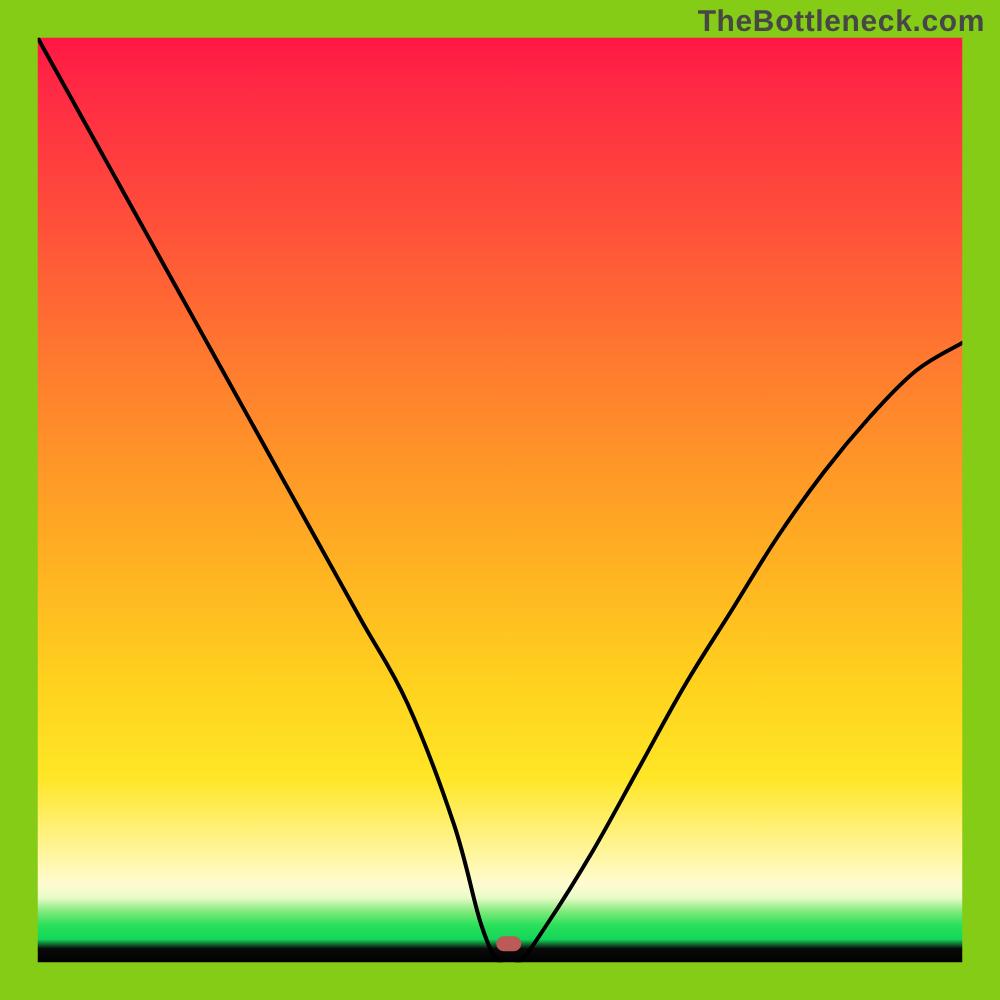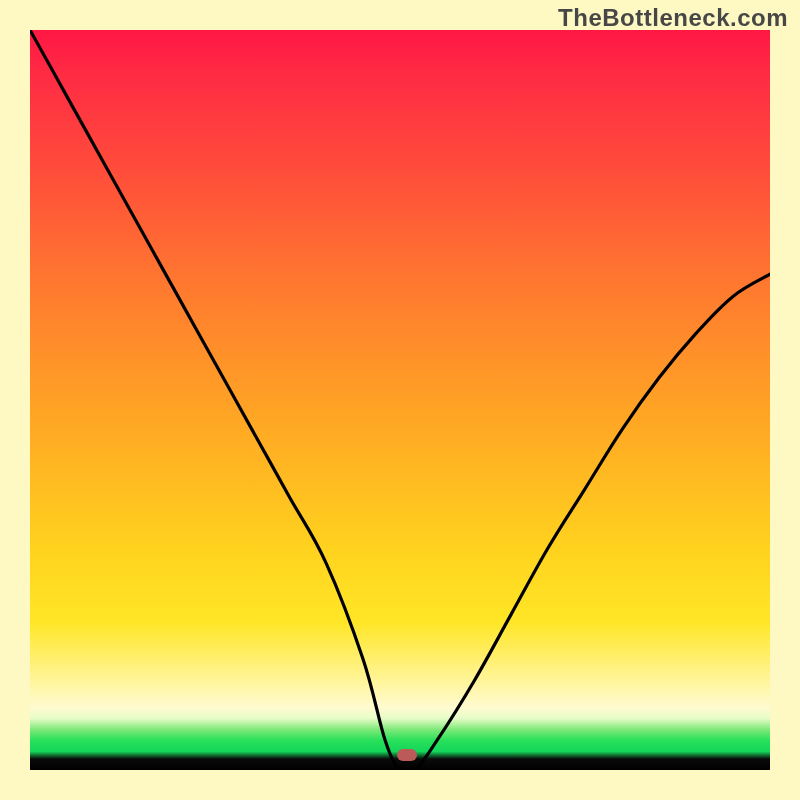--- a/index.html
+++ b/index.html
@@ -15,7 +15,7 @@
     position: relative;
     width: 800px;
     height: 800px;
-    background: #fef9c3;
+    background: #84cc16;
   }
   .watermark {
     position: absolute;

